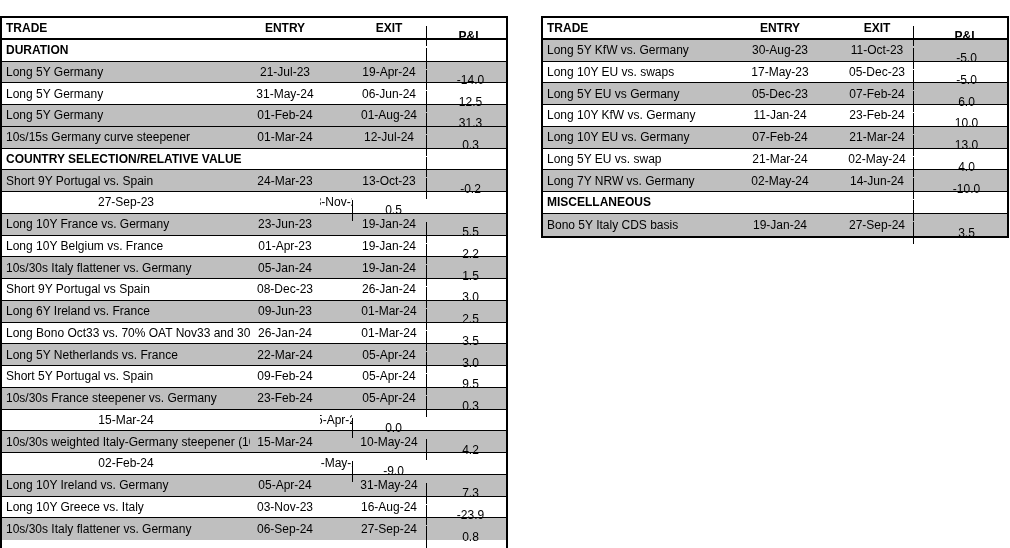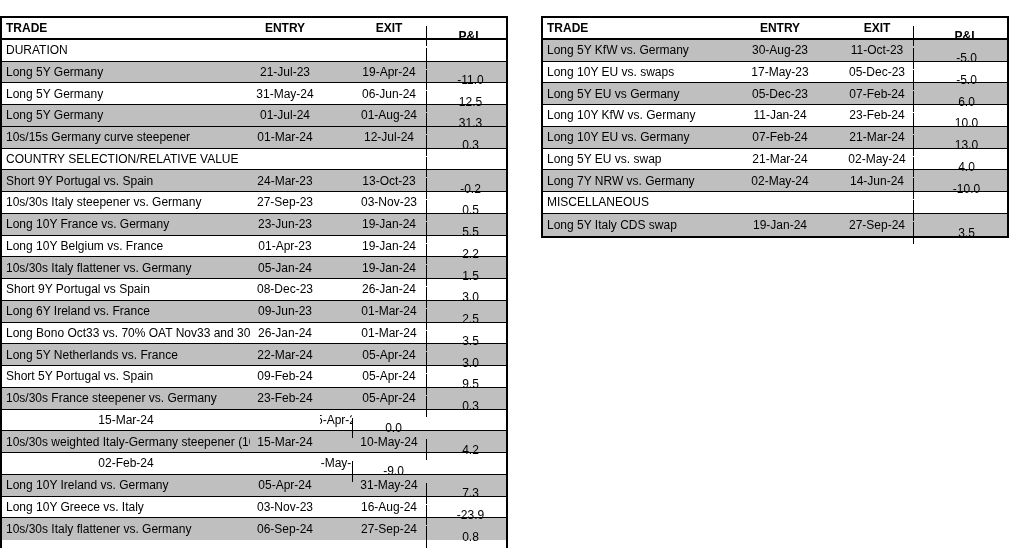--- a/index.html
+++ b/index.html
@@ -30,7 +30,7 @@
   .right .t-row { grid-template-columns: 206px 62px 30px 72px 94px; }
   .t-row:last-child { border-bottom: none; }
   .t-row.header { border-bottom: 2.5px solid var(--border-color, #000); font-weight: bold; }
-  .t-row.section { font-weight: normal; }
+  .t-row.section { font-weight: bold; }
   .t-row.gray { background: var(--row-gray, #bfbfbf); }
 
   .cell {

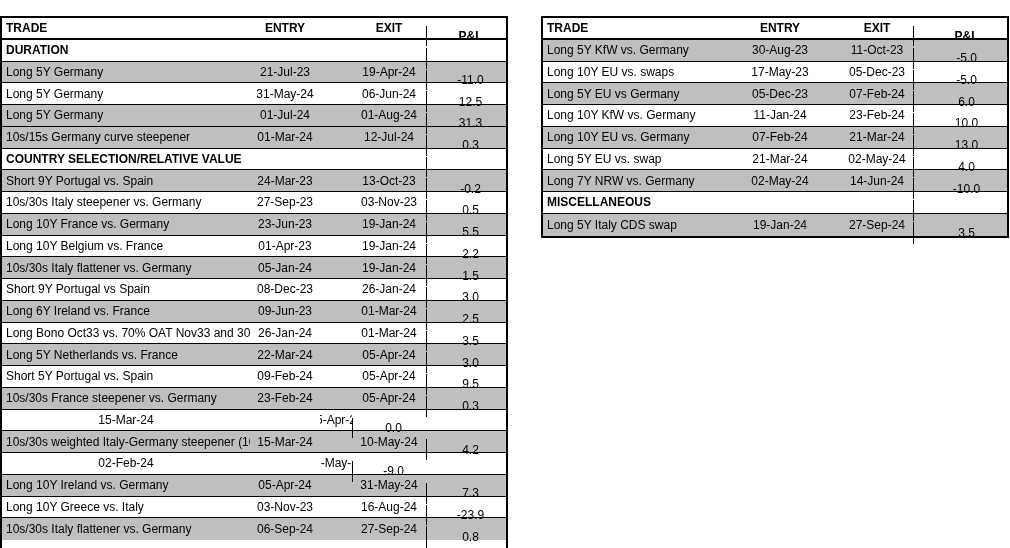--- a/index.html
+++ b/index.html
@@ -74,7 +74,7 @@
         <div class="cell center">21-Jul-23</div>
         <div class="cell"></div>
         <div class="cell center">19-Apr-24</div>
-        <div class="cell pnl">-11.0</div>
+        <div class="cell pnl">-14.0</div>
       </div>
       <div class="t-row data">
         <div class="cell trade">Long 5Y Germany</div>

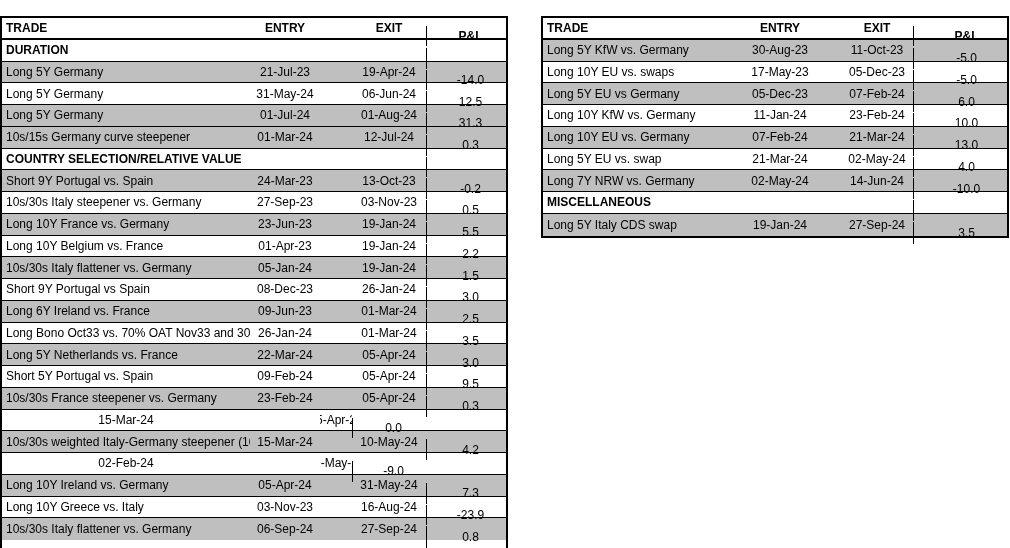--- a/index.html
+++ b/index.html
@@ -85,7 +85,7 @@
       </div>
       <div class="t-row data gray">
         <div class="cell trade">Long 5Y Germany</div>
-        <div class="cell center">01-Jul-24</div>
+        <div class="cell center">01-Feb-24</div>
         <div class="cell"></div>
         <div class="cell center">01-Aug-24</div>
         <div class="cell pnl">31.3</div>

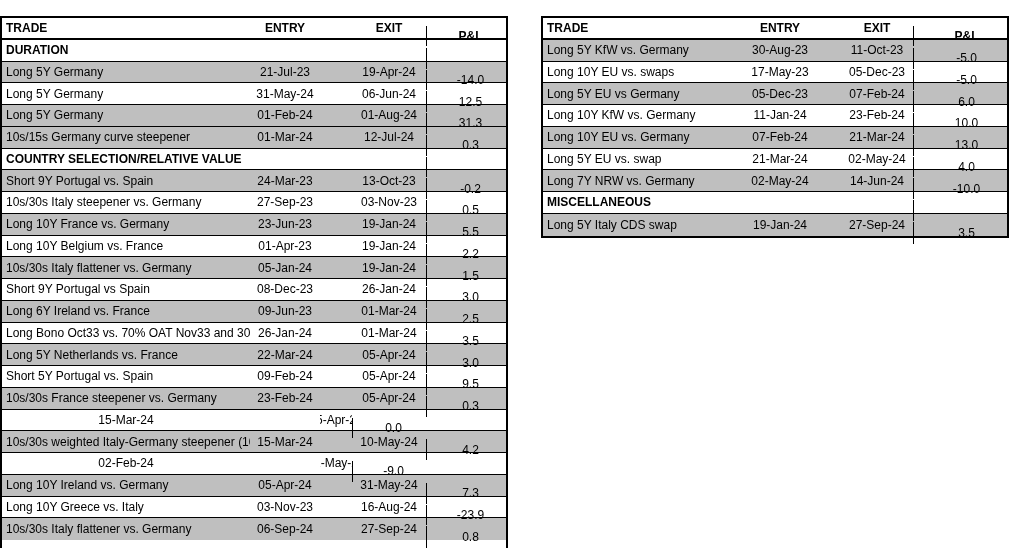--- a/index.html
+++ b/index.html
@@ -109,7 +109,6 @@
         <div class="cell pnl">-0.2</div>
       </div>
       <div class="t-row data">
-        <div class="cell trade">10s/30s Italy steepener vs. Germany</div>
         <div class="cell center">27-Sep-23</div>
         <div class="cell"></div>
         <div class="cell center">03-Nov-23</div>

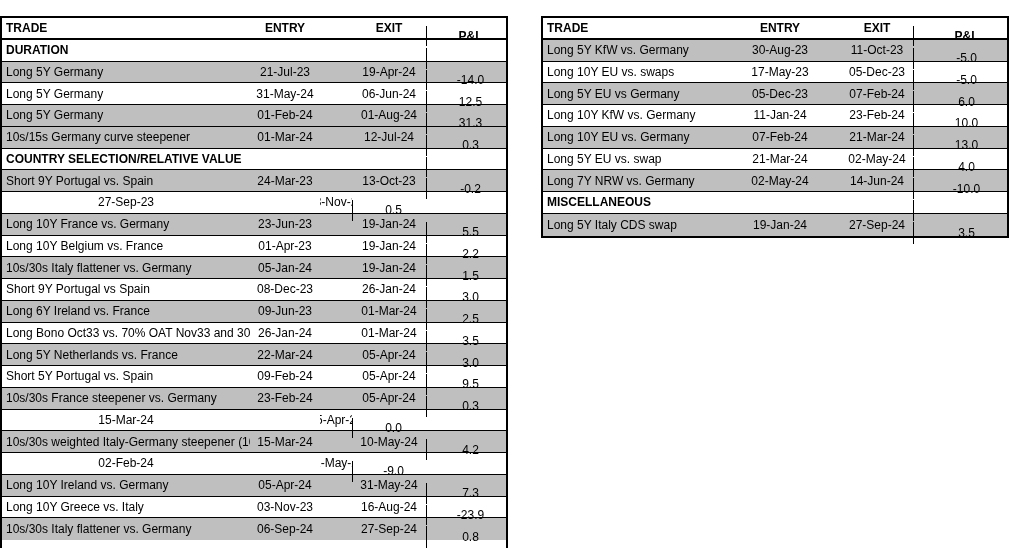--- a/index.html
+++ b/index.html
@@ -280,7 +280,7 @@
         <div class="cell pnl"></div>
       </div>
       <div class="t-row data gray">
-        <div class="cell trade">Long 5Y Italy CDS swap</div>
+        <div class="cell trade">Bono 5Y Italy CDS basis</div>
         <div class="cell center">19-Jan-24</div>
         <div class="cell"></div>
         <div class="cell center">27-Sep-24</div>

